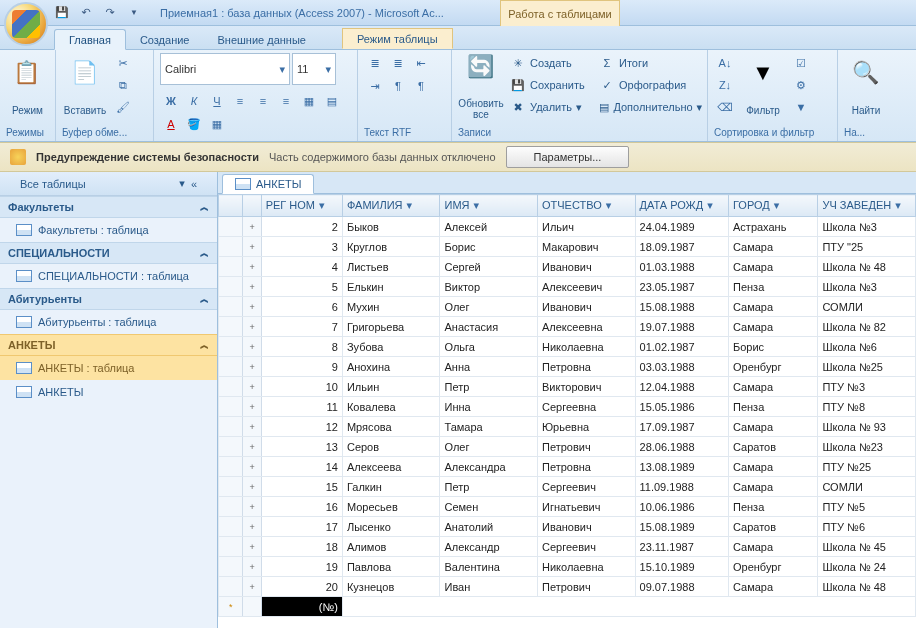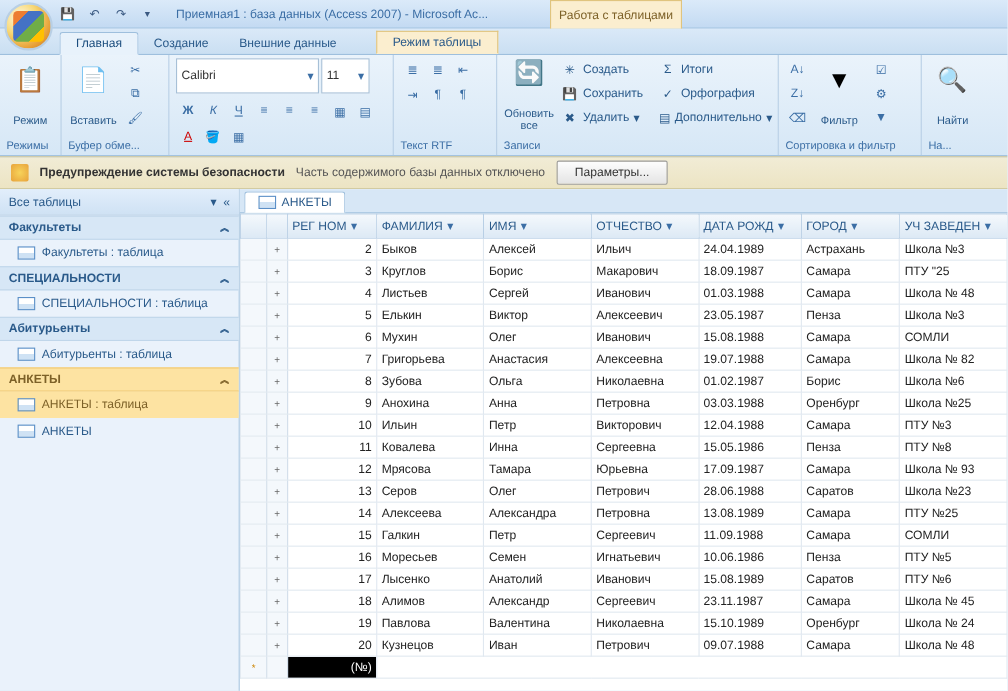--- a/index.html
+++ b/index.html
@@ -34,7 +34,7 @@
 .warnbar .shield{width:16px;height:16px;background:radial-gradient(circle,#f7d35a,#e8a23a);border-radius:2px}
 .warnbar b{color:#333;font-weight:bold}
 .warnbar .msg{color:#555}
-.warnbar button{height:22px;padding:0 16px;background:linear-gradient(#fdfdfd,#e4e4e4);border:1px solid #9e9e9e;border-radius:2px;color:#333}
+.warnbar button{height:22px;padding:0 27px;background:linear-gradient(#fdfdfd,#e4e4e4);border:1px solid #9e9e9e;border-radius:2px;color:#333}
 .workspace{display:flex;height:457px}
 .navpane{width:218px;background:#eaf2fb;border-right:1px solid #9ebfdd;display:flex;flex-direction:column}
 .navhead{height:24px;background:linear-gradient(#e2eefb,#cfe2f4);display:flex;align-items:center;padding:0 8px;color:#2a5a8a;border-bottom:1px solid #b8cfe5}

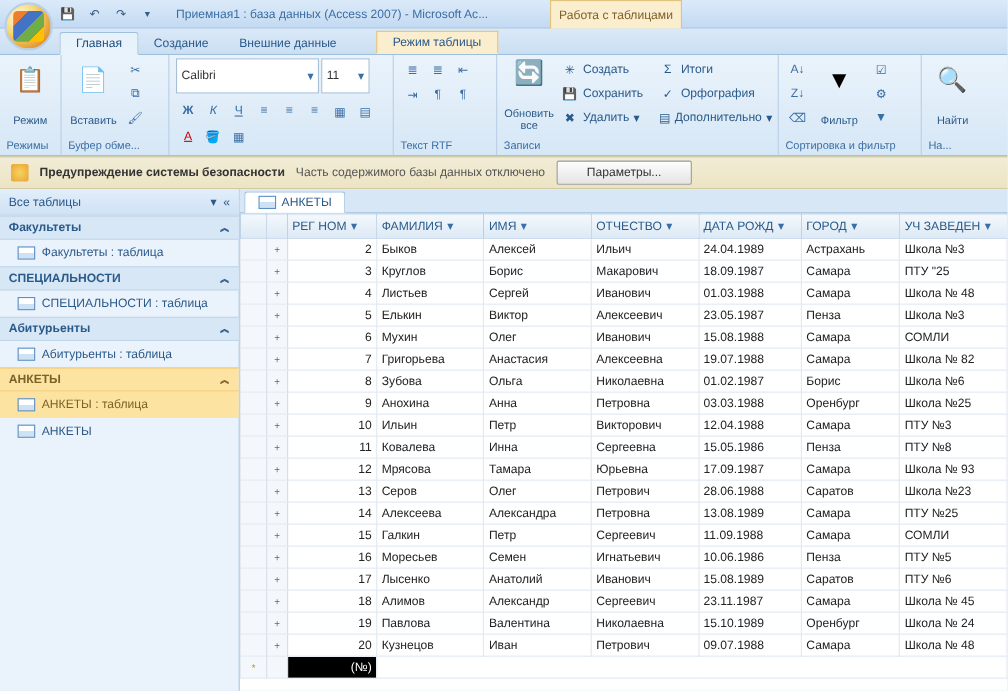--- a/index.html
+++ b/index.html
@@ -37,7 +37,7 @@
 .warnbar button{height:22px;padding:0 27px;background:linear-gradient(#fdfdfd,#e4e4e4);border:1px solid #9e9e9e;border-radius:2px;color:#333}
 .workspace{display:flex;height:457px}
 .navpane{width:218px;background:#eaf2fb;border-right:1px solid #9ebfdd;display:flex;flex-direction:column}
-.navhead{height:24px;background:linear-gradient(#e2eefb,#cfe2f4);display:flex;align-items:center;padding:0 8px;color:#2a5a8a;border-bottom:1px solid #b8cfe5}
+.navhead{height:24px;background:linear-gradient(#e2eefb,#cfe2f4);display:flex;align-items:center;padding:0 20px;color:#2a5a8a;border-bottom:1px solid #b8cfe5}
 .navhead .arrow{margin-left:auto}
 .navgroup-hdr{height:22px;background:#d7e7f6;border-top:1px solid #c0d6ea;border-bottom:1px solid #c0d6ea;display:flex;align-items:center;padding:0 8px;font-weight:bold;color:#2a5a8a}
 .navgroup-hdr.sel{background:#fde3a2;color:#7d6128;border-color:#f0c870}

